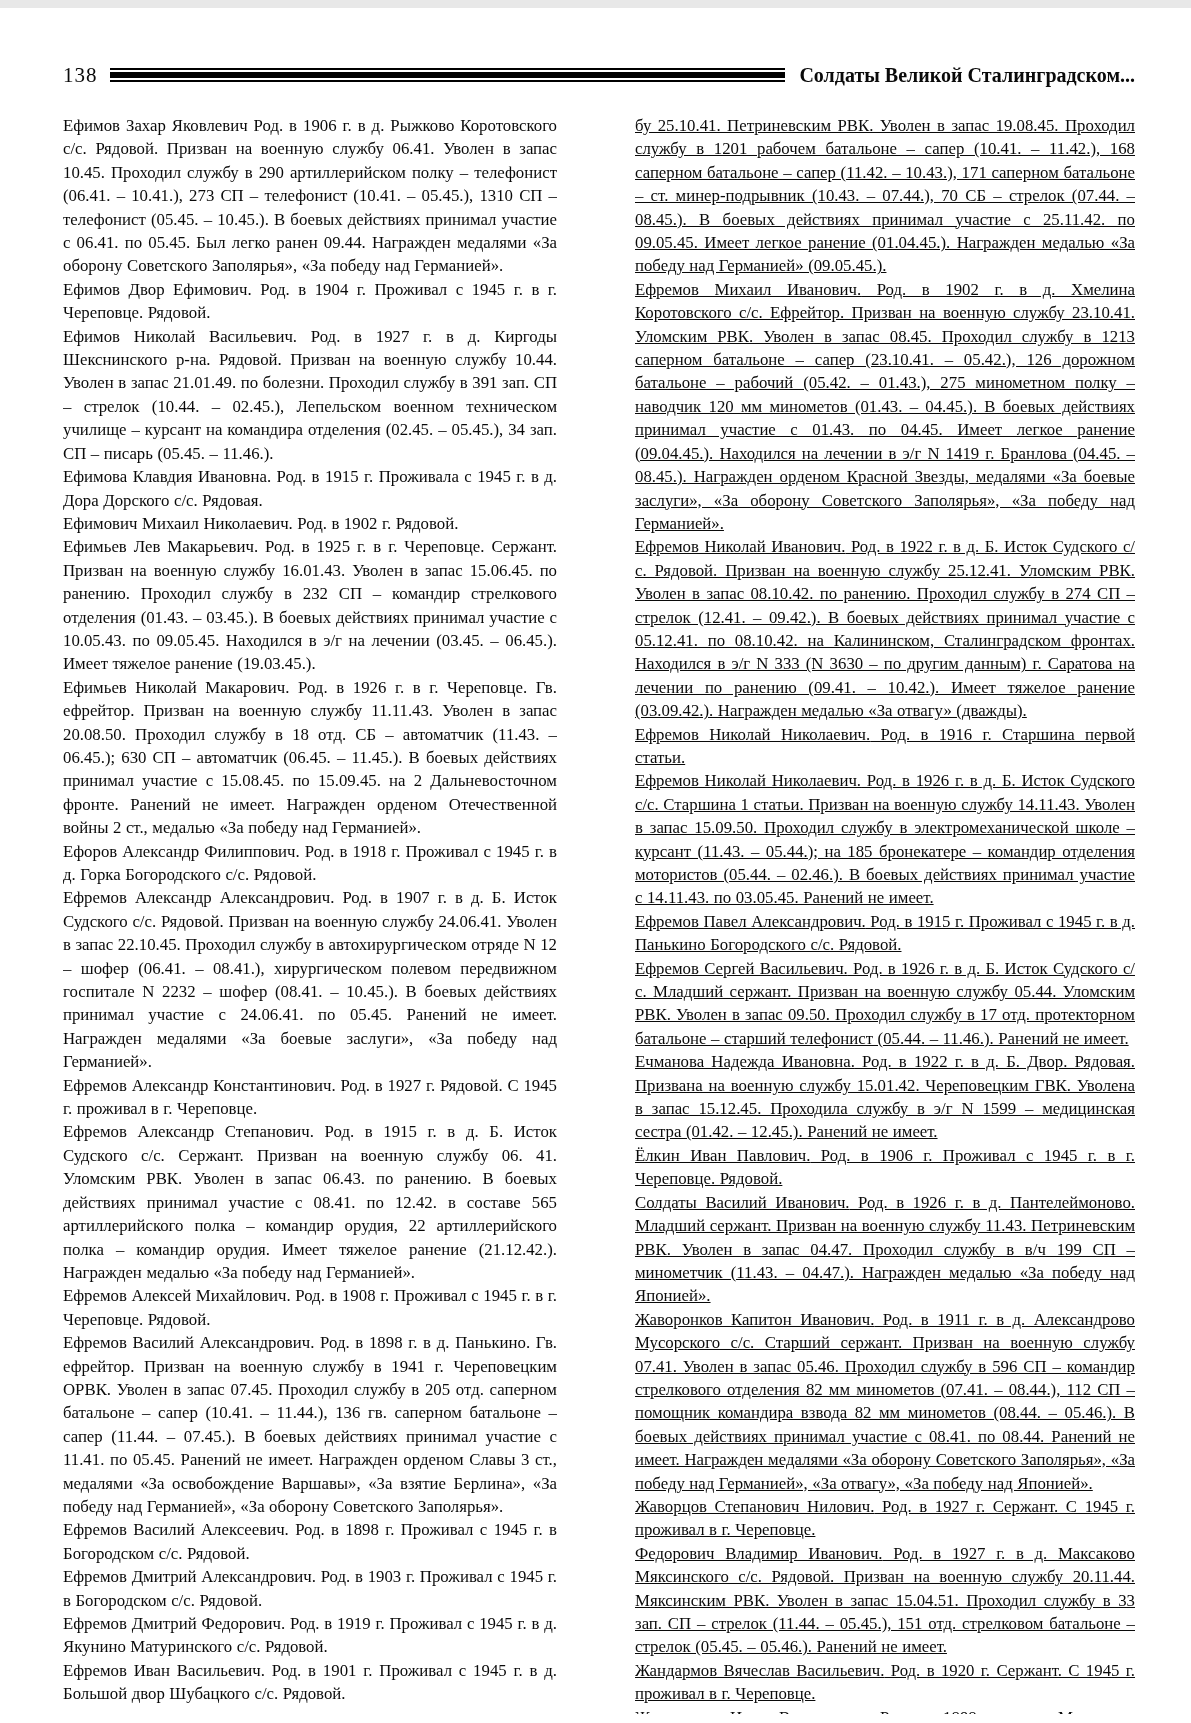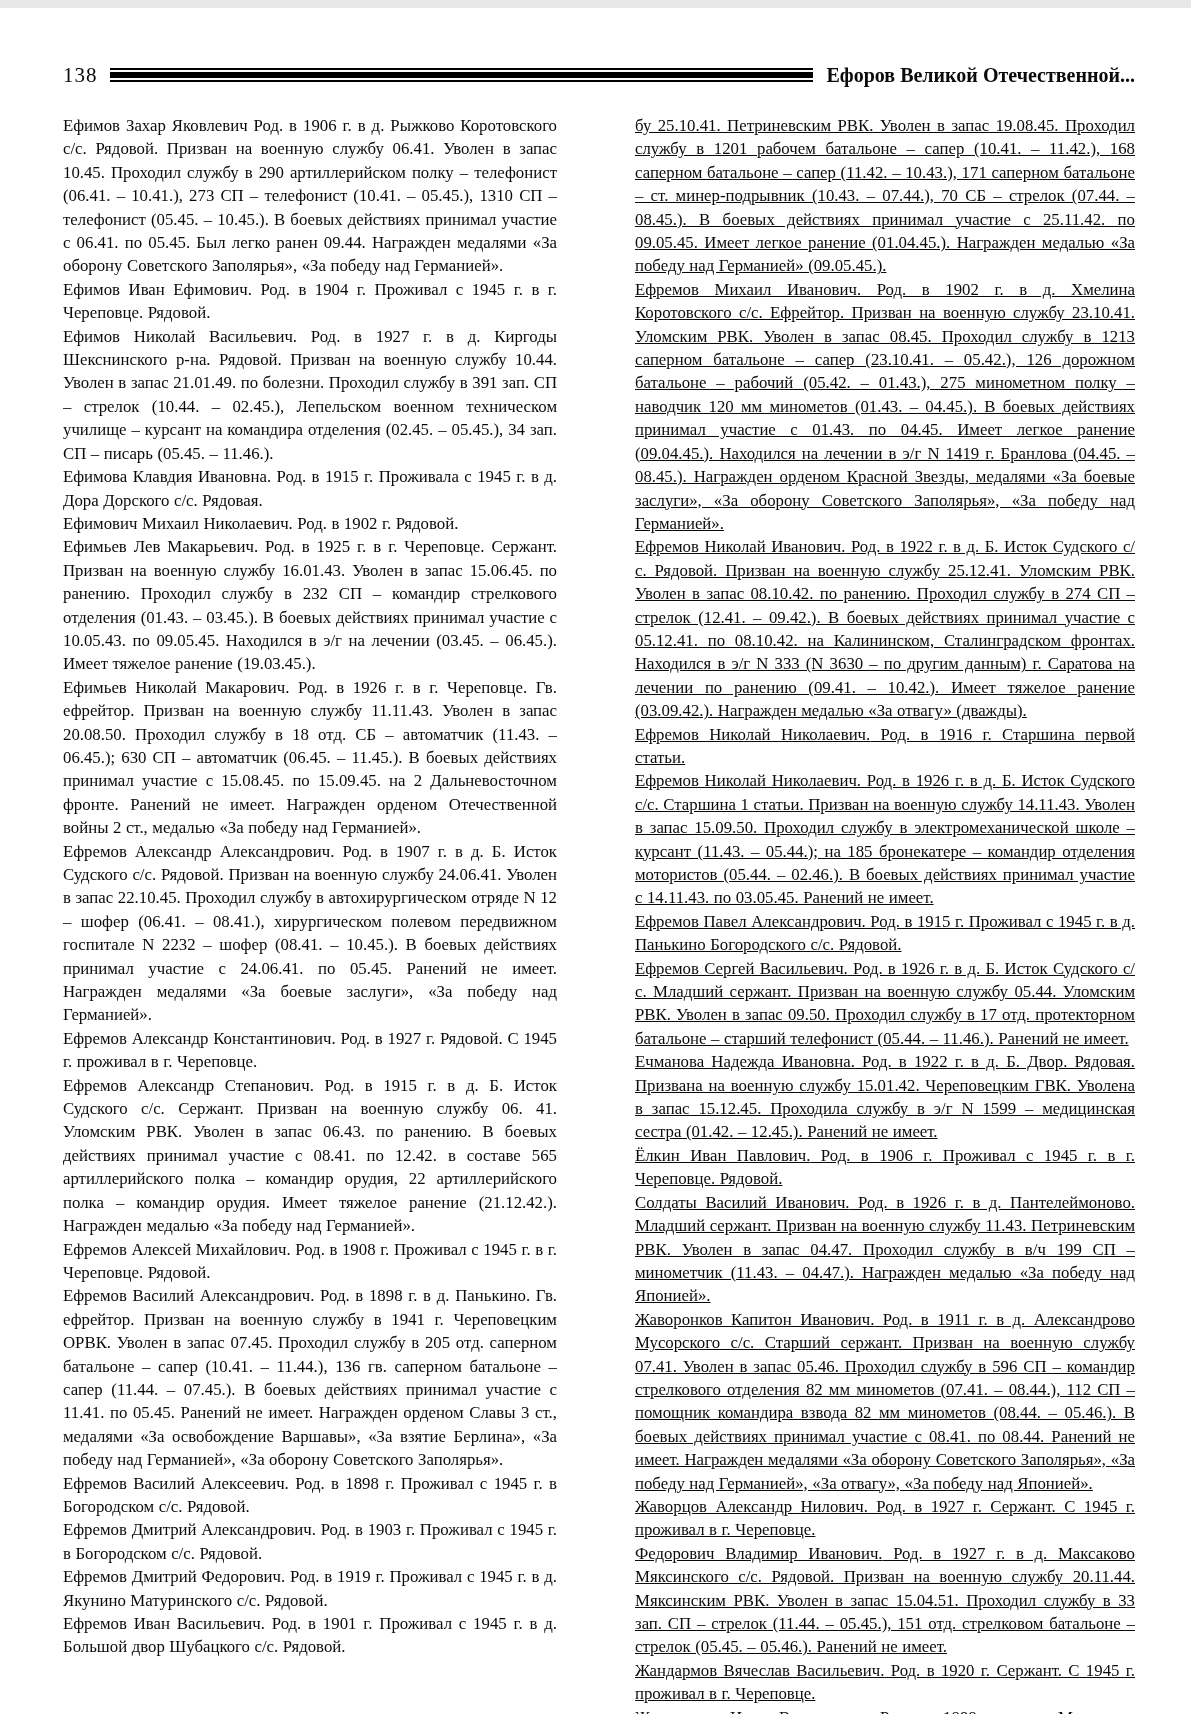--- a/index.html
+++ b/index.html
@@ -77,7 +77,7 @@
       <div class="r-thick"></div>
       <div class="r-thin"></div>
     </div>
-    <span class="running-title">Ефоров Великой Отечественной...</span>
+    <span class="running-title">Солдаты Великой Сталинградском...</span>
   </div>
   <div class="columns">
     <div class="col col-left">

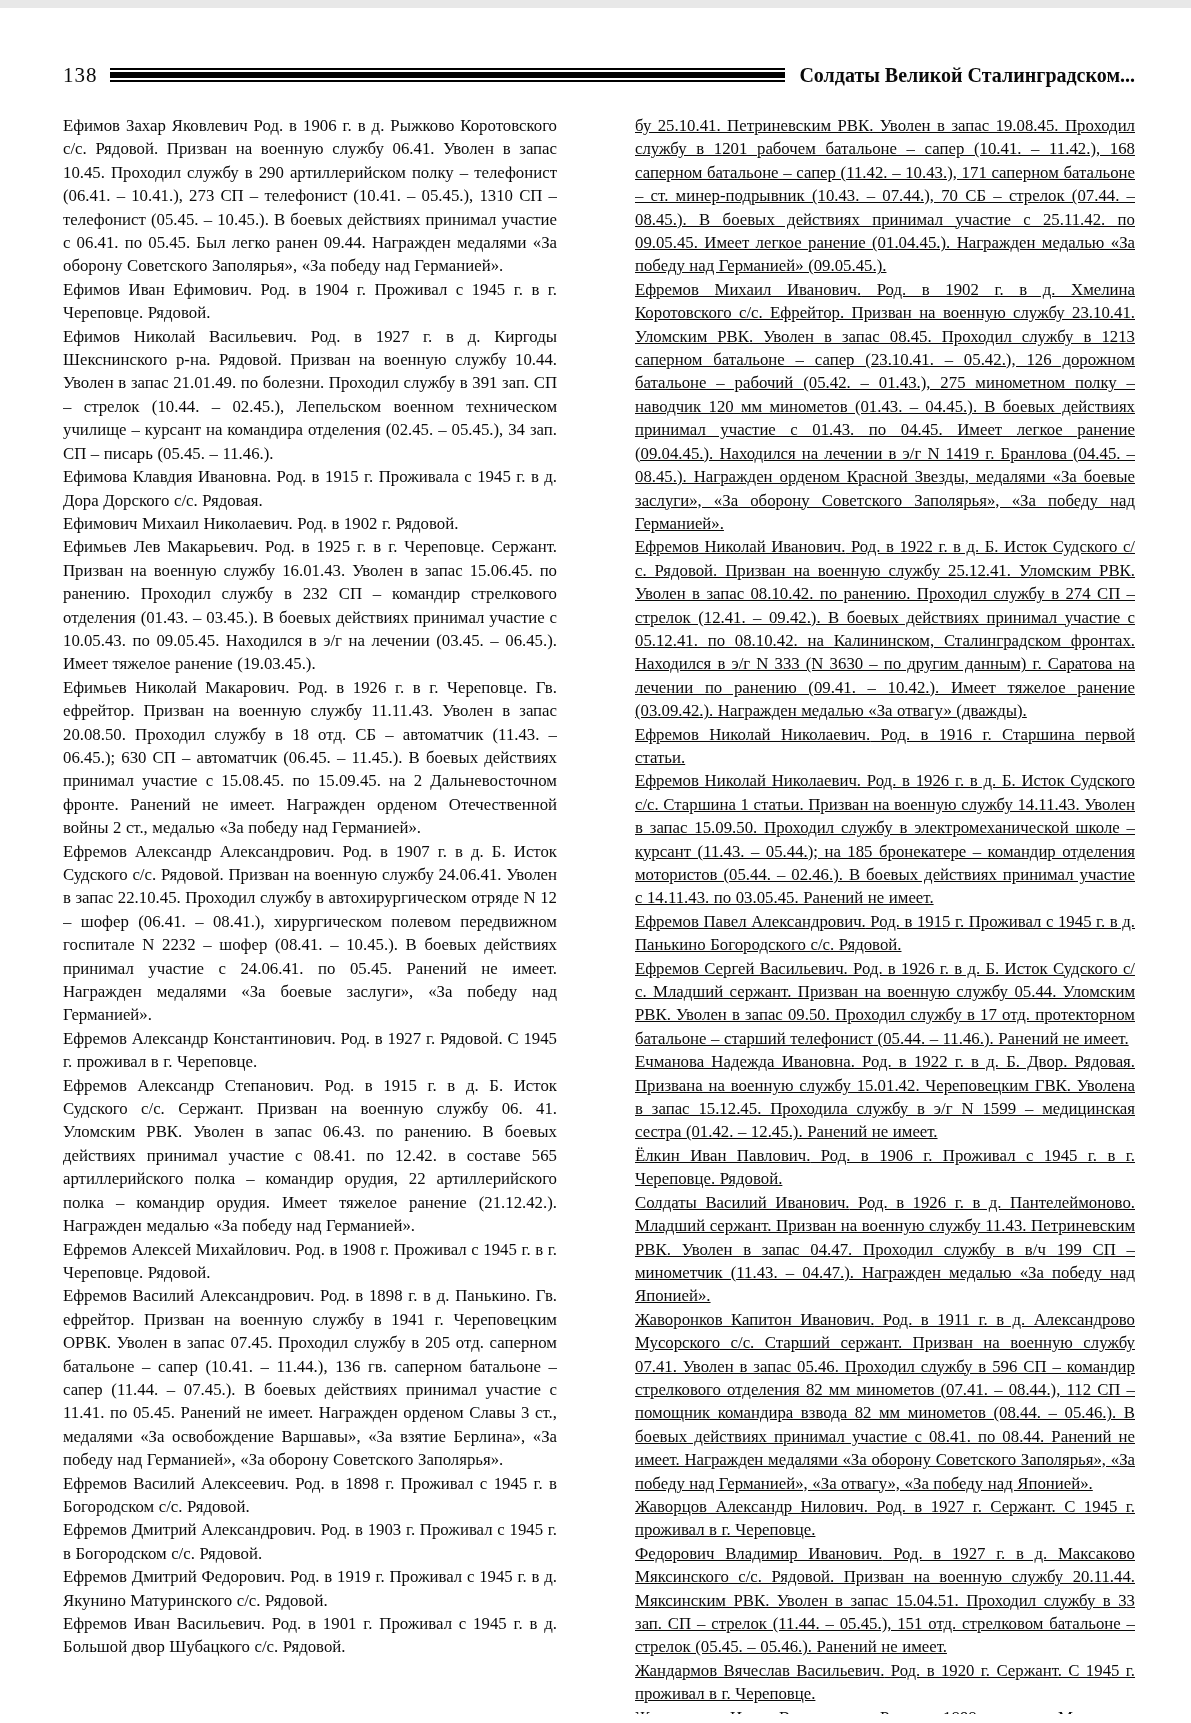--- a/index.html
+++ b/index.html
@@ -82,7 +82,7 @@
   <div class="columns">
     <div class="col col-left">
         <p class="entry"><span class="entry-name">Ефимов Захар Яковлевич</span> Род. в 1906 г. в д. Рыжково Коротовского с/с. Рядовой. Призван на военную службу 06.41. Уволен в запас 10.45. Проходил службу в 290 артиллерийском полку – телефонист (06.41. – 10.41.), 273 СП – телефонист (10.41. – 05.45.), 1310 СП – телефонист (05.45. – 10.45.). В боевых действиях принимал участие с 06.41. по 05.45. Был легко ранен 09.44. Награжден медалями «За оборону Советского Заполярья», «За победу над Германией».</p>
-        <p class="entry"><span class="entry-name">Ефимов Иван Ефимович.</span> Род. в 1904 г. Проживал с 1945 г. в г. Череповце. Рядовой.</p>
+        <p class="entry"><span class="entry-name">Ефимов Двор Ефимович.</span> Род. в 1904 г. Проживал с 1945 г. в г. Череповце. Рядовой.</p>
         <p class="entry"><span class="entry-name">Ефимов Николай Васильевич.</span> Род. в 1927 г. в д. Киргоды Шекснинского р-на. Рядовой. Призван на военную службу 10.44. Уволен в запас 21.01.49. по болезни. Проходил службу в 391 зап. СП – стрелок (10.44. – 02.45.), Лепельском военном техническом училище – курсант на командира отделения (02.45. – 05.45.), 34 зап. СП – писарь (05.45. – 11.46.).</p>
         <p class="entry"><span class="entry-name">Ефимова Клавдия Ивановна.</span> Род. в 1915 г. Проживала с 1945 г. в д. Дора Дорского с/с. Рядовая.</p>
         <p class="entry"><span class="entry-name">Ефимович Михаил Николаевич.</span> Род. в 1902 г. Рядовой.</p>

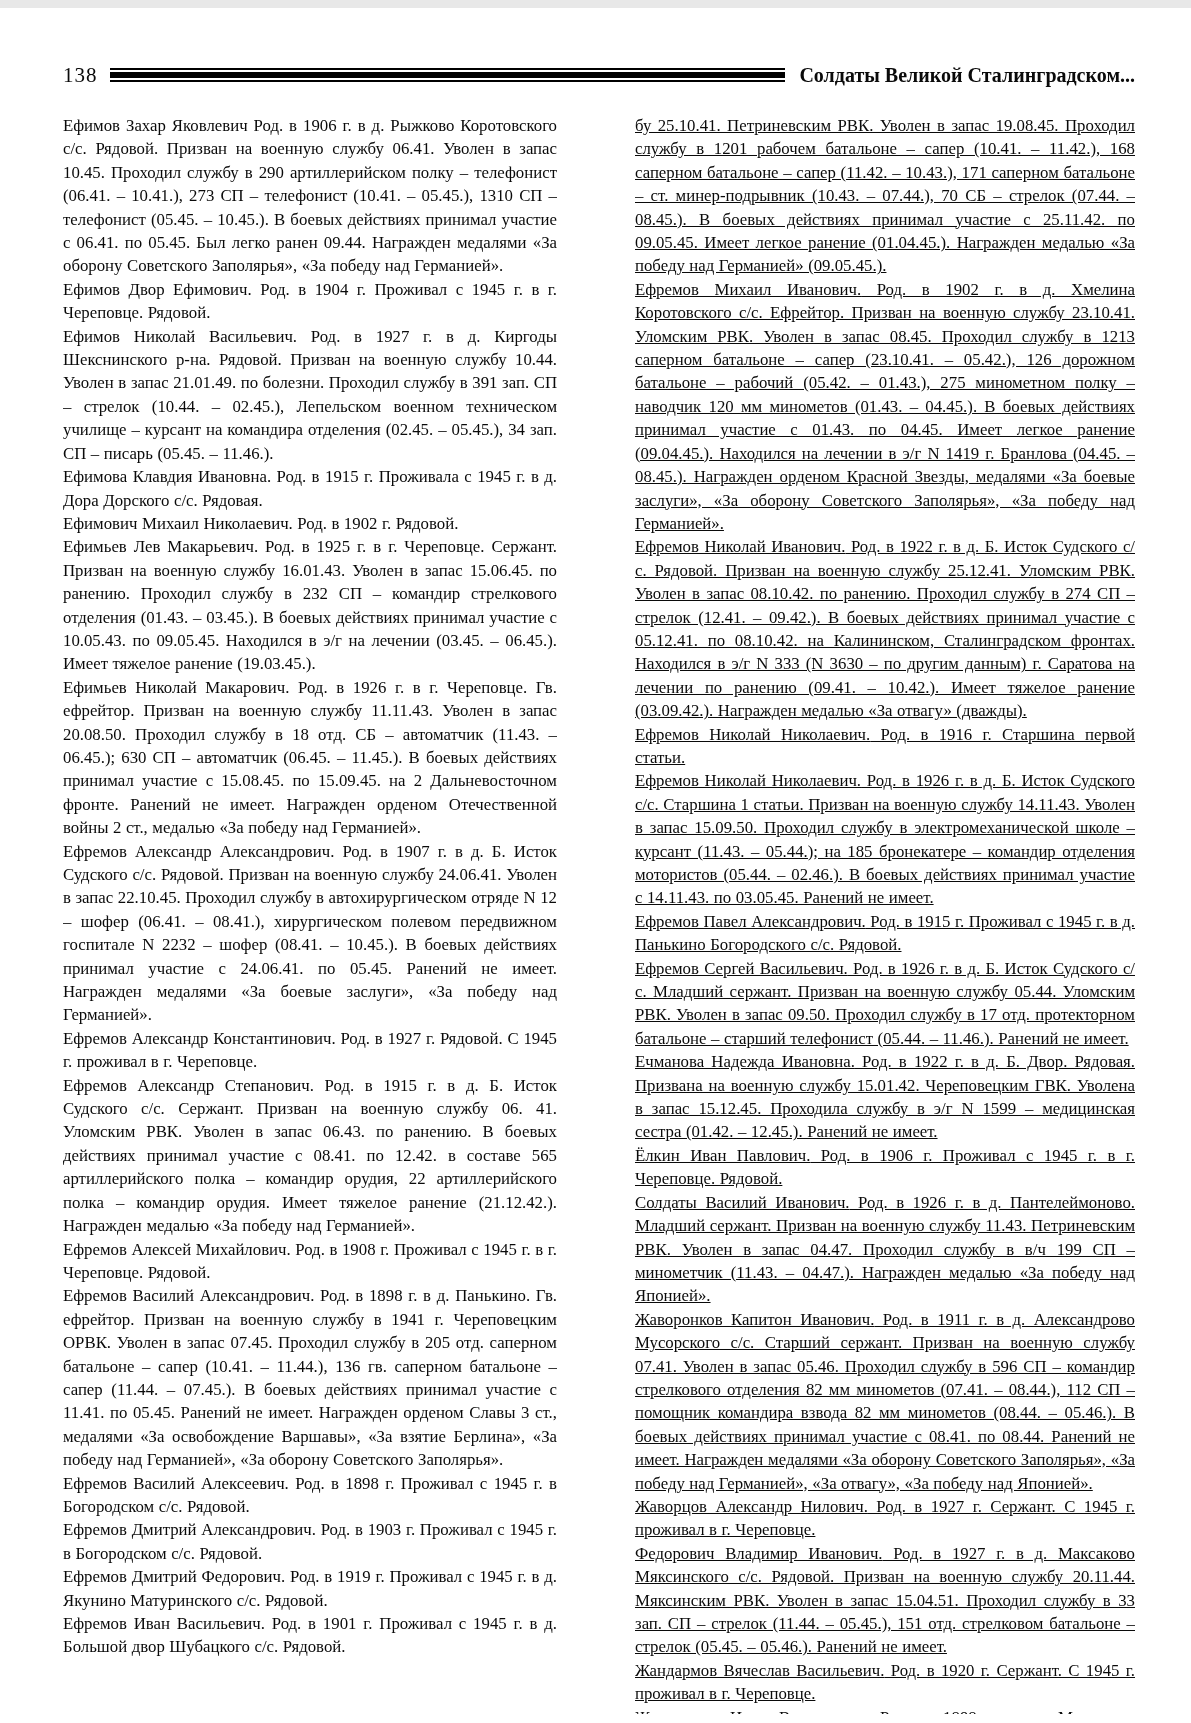--- a/index.html
+++ b/index.html
@@ -88,6 +88,7 @@
         <p class="entry"><span class="entry-name">Ефимович Михаил Николаевич.</span> Род. в 1902 г. Рядовой.</p>
         <p class="entry"><span class="entry-name">Ефимьев Лев Макарьевич.</span> Род. в 1925 г. в г. Череповце. Сержант. Призван на военную службу 16.01.43. Уволен в запас 15.06.45. по ранению. Проходил службу в 232 СП – командир стрелкового отделения (01.43. – 03.45.). В боевых действиях принимал участие с 10.05.43. по 09.05.45. Находился в э/г на лечении (03.45. – 06.45.). Имеет тяжелое ранение (19.03.45.).</p>
         <p class="entry"><span class="entry-name">Ефимьев Николай Макарович.</span> Род. в 1926 г. в г. Череповце. Гв. ефрейтор. Призван на военную службу 11.11.43. Уволен в запас 20.08.50. Проходил службу в 18 отд. СБ – автоматчик (11.43. – 06.45.); 630 СП – автоматчик (06.45. – 11.45.). В боевых действиях принимал участие с 15.08.45. по 15.09.45. на 2 Дальневосточном фронте. Ранений не имеет. Награжден орденом Отечественной войны 2 ст., медалью «За победу над Германией».</p>
+        <p class="entry"><span class="entry-name">Ефоров Александр Филиппович.</span> Род. в 1918 г. Проживал с 1945 г. в д. Горка Богородского с/с. Рядовой.</p>
         <p class="entry"><span class="entry-name">Ефремов Александр Александрович.</span> Род. в 1907 г. в д. Б. Исток Судского с/с. Рядовой. Призван на военную службу 24.06.41. Уволен в запас 22.10.45. Проходил службу в автохирургическом отряде N 12 – шофер (06.41. – 08.41.), хирургическом полевом передвижном госпитале N 2232 – шофер (08.41. – 10.45.). В боевых действиях принимал участие с 24.06.41. по 05.45. Ранений не имеет. Награжден медалями «За боевые заслуги», «За победу над Германией».</p>
         <p class="entry"><span class="entry-name">Ефремов Александр Константинович.</span> Род. в 1927 г. Рядовой. С 1945 г. проживал в г. Череповце.</p>
         <p class="entry"><span class="entry-name">Ефремов Александр Степанович.</span> Род. в 1915 г. в д. Б. Исток Судского с/с. Сержант. Призван на военную службу 06. 41. Уломским РВК. Уволен в запас 06.43. по ранению. В боевых действиях принимал участие с 08.41. по 12.42. в составе 565 артиллерийского полка – командир орудия, 22 артиллерийского полка – командир орудия. Имеет тяжелое ранение (21.12.42.). Награжден медалью «За победу над Германией».</p>

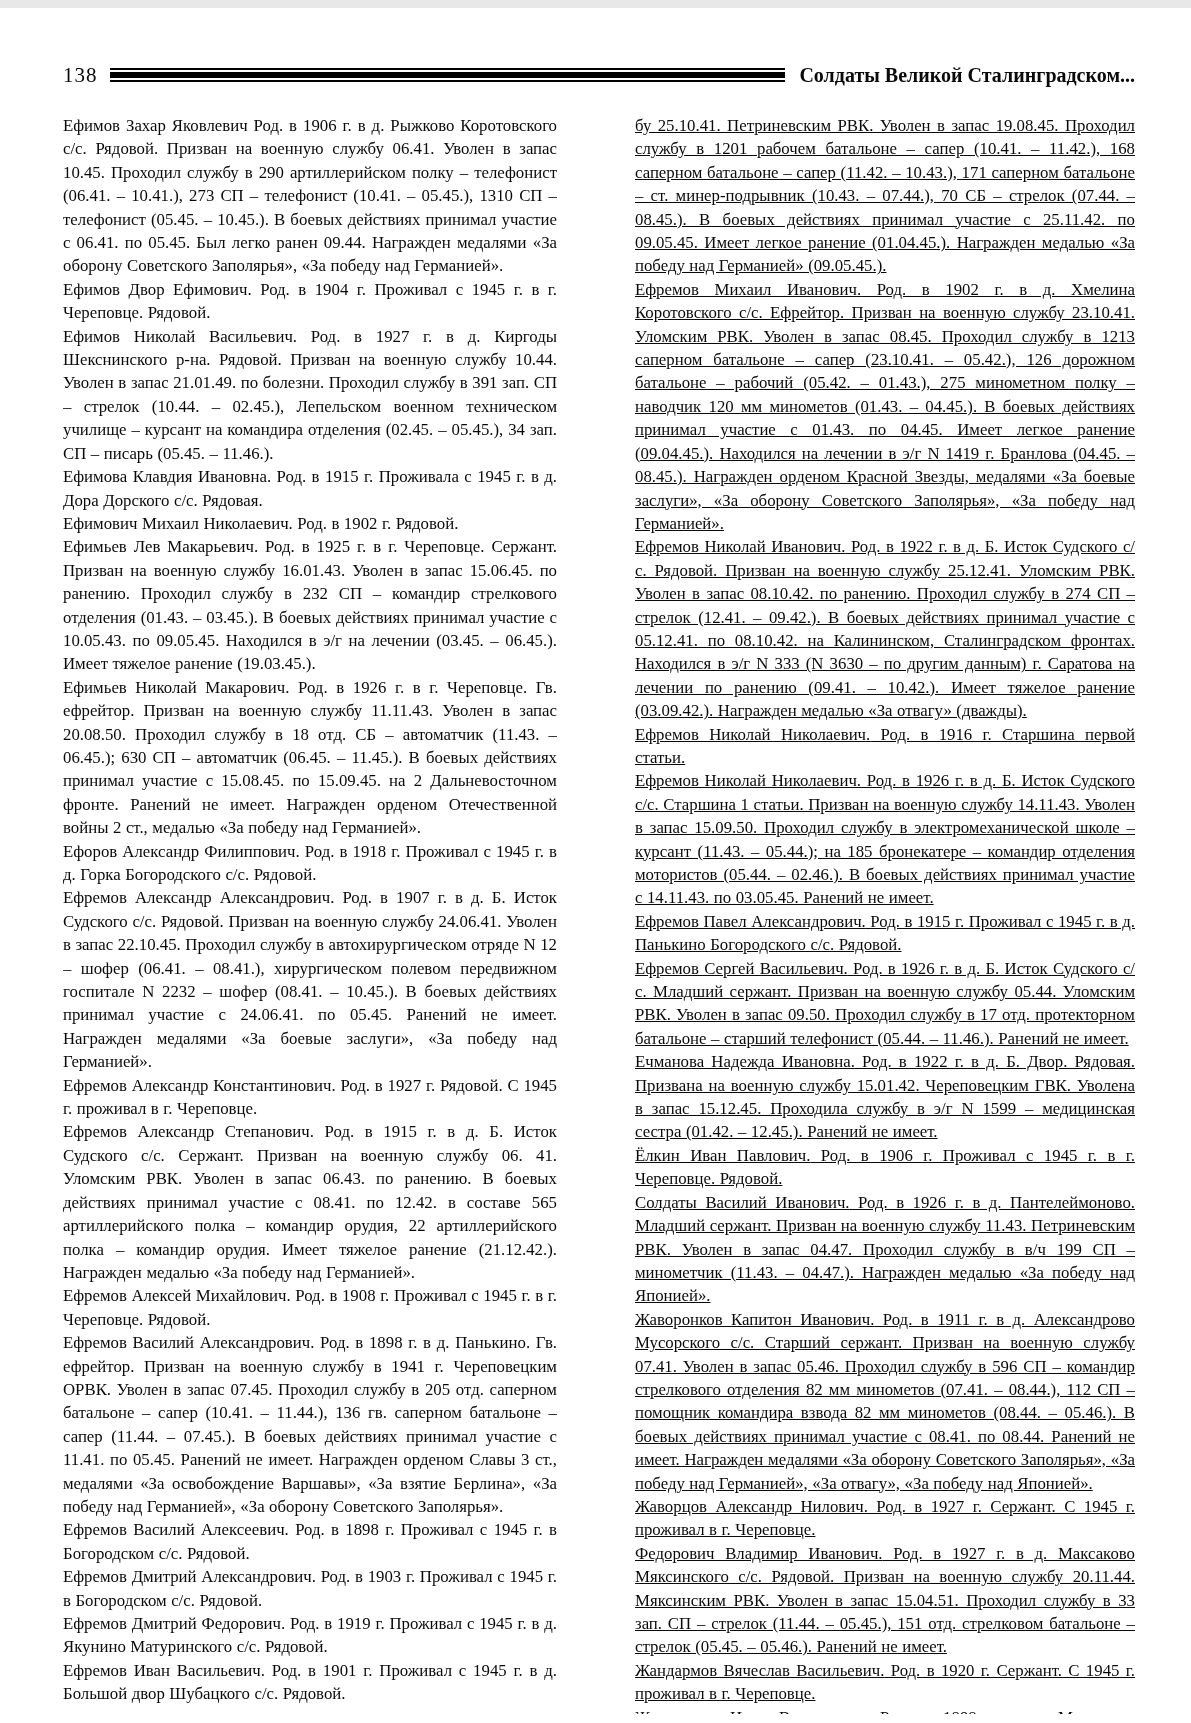--- a/index.html
+++ b/index.html
@@ -111,7 +111,7 @@
         <p class="entry"><span class="entry-name">Ёлкин Иван Павлович.</span> Род. в 1906 г. Проживал с 1945 г. в г. Череповце. Рядовой.</p>
         <p class="entry"><span class="entry-name">Солдаты Василий Иванович.</span> Род. в 1926 г. в д. Пантелеймоново. Младший сержант. Призван на военную службу 11.43. Петриневским РВК. Уволен в запас 04.47. Проходил службу в в/ч 199 СП – минометчик (11.43. – 04.47.). Награжден медалью «За победу над Японией».</p>
         <p class="entry"><span class="entry-name">Жаворонков Капитон Иванович.</span> Род. в 1911 г. в д. Александрово Мусорского с/с. Старший сержант. Призван на военную службу 07.41. Уволен в запас 05.46. Проходил службу в 596 СП – командир стрелкового отделения 82 мм минометов (07.41. – 08.44.), 112 СП – помощник командира взвода 82 мм минометов (08.44. – 05.46.). В боевых действиях принимал участие с 08.41. по 08.44. Ранений не имеет. Награжден медалями «За оборону Советского Заполярья», «За победу над Германией», «За отвагу», «За победу над Японией».</p>
-        <p class="entry"><span class="entry-name">Жаворцов Александр Нилович.</span> Род. в 1927 г. Сержант. С 1945 г. проживал в г. Череповце.</p>
+        <p class="entry"><span class="entry-name">Жаворцов Степанович Нилович.</span> Род. в 1927 г. Сержант. С 1945 г. проживал в г. Череповце.</p>
         <p class="entry"><span class="entry-name">Федорович Владимир Иванович.</span> Род. в 1927 г. в д. Максаково Мяксинского с/с. Рядовой. Призван на военную службу 20.11.44. Мяксинским РВК. Уволен в запас 15.04.51. Проходил службу в 33 зап. СП – стрелок (11.44. – 05.45.), 151 отд. стрелковом батальоне – стрелок (05.45. – 05.46.). Ранений не имеет.</p>
         <p class="entry"><span class="entry-name">Жандармов Вячеслав Васильевич.</span> Род. в 1920 г. Сержант. С 1945 г. проживал в г. Череповце.</p>
         <p class="entry"><span class="entry-name">Жандармов Иван Васильевич.</span> Род. в 1898 г. в д. Максаково Мяксинского с/с. Сержант административной службы. Призван на военную службу в 1942 г. Мяксинским РВК. Уволен в запас</p>

